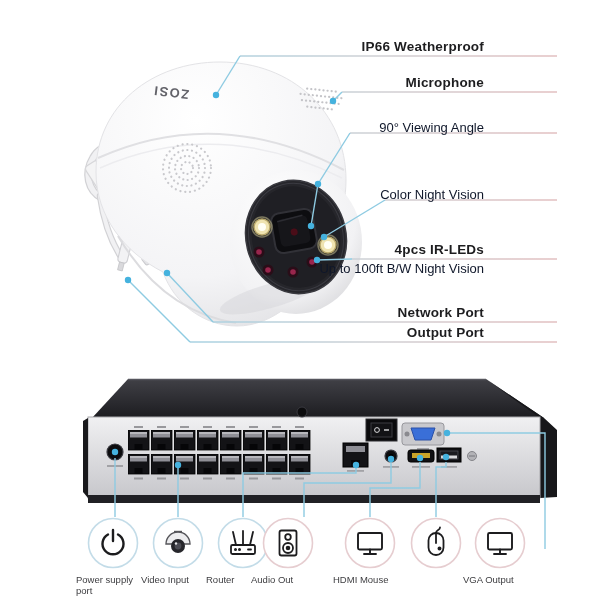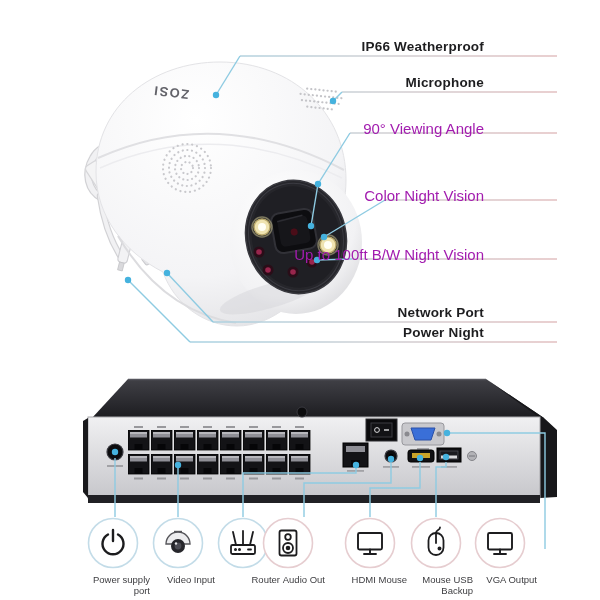--- a/index.html
+++ b/index.html
@@ -9,7 +9,7 @@
   svg{display:block;}
   .callout{position:absolute;right:116px;text-align:right;}
   .callout .t{font-weight:bold;font-size:13.5px;color:#1d1d1f;letter-spacing:.2px;white-space:nowrap;}
-  .callout .s{font-size:15px;color:#a21caf;margin-top:4px;white-space:nowrap;}
+  .callout .s{font-size:13px;color:#0f172a;margin-top:4px;white-space:nowrap;}
   .brand-logo{position:absolute;left:146px;top:85px;width:50px;text-align:center;
       font-size:13px;font-weight:bold;color:#63636a;letter-spacing:1.5px;
       transform:rotate(187deg);}

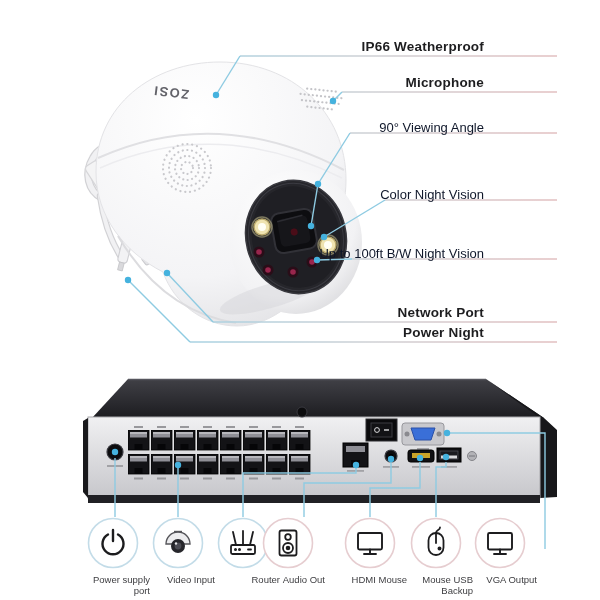--- a/index.html
+++ b/index.html
@@ -275,6 +275,7 @@
   <div class="s">Color Night Vision</div>
 </div>
 <div class="callout" style="top:242px">
+  <div class="t">4pcs IR-LEDs</div>
   <div class="s">Up to 100ft B/W Night Vision</div>
 </div>
 <div class="callout" style="top:305px">

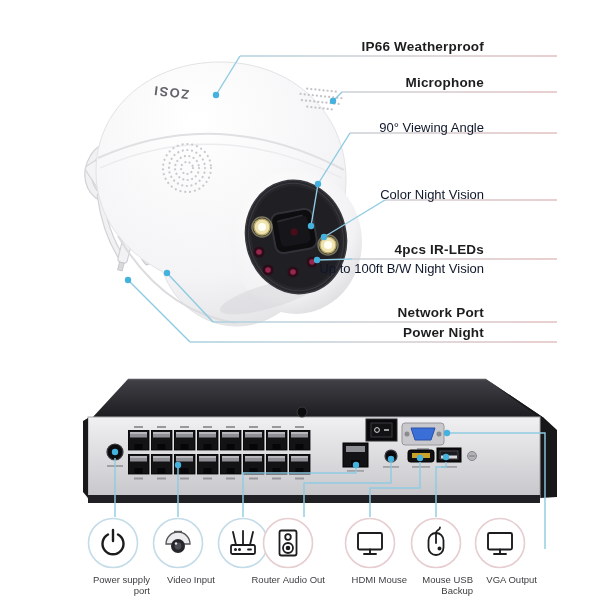--- a/index.html
+++ b/index.html
@@ -282,7 +282,7 @@
   <div class="t">Network Port</div>
 </div>
 <div class="callout" style="top:325px">
-  <div class="t">Power Night</div>
+  <div class="t">Output Port</div>
 </div>
 
 <div class="legend-item" style="left:76px">

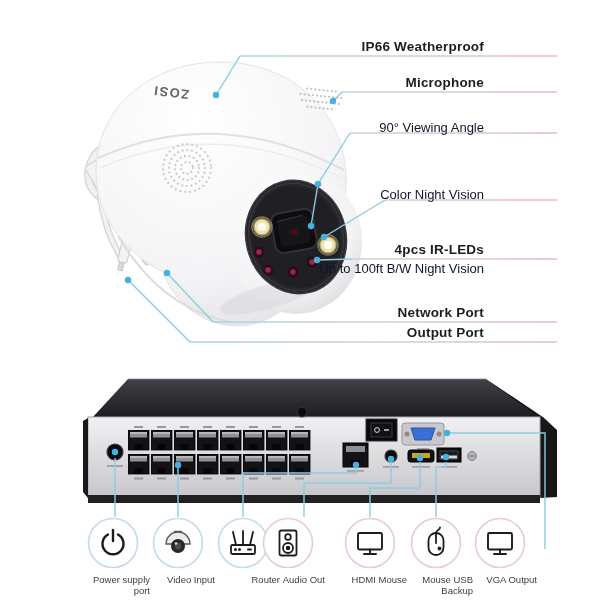--- a/index.html
+++ b/index.html
@@ -13,7 +13,7 @@
   .brand-logo{position:absolute;left:146px;top:85px;width:50px;text-align:center;
       font-size:13px;font-weight:bold;color:#63636a;letter-spacing:1.5px;
       transform:rotate(187deg);}
-  .legend-item{position:absolute;top:517px;width:74px;text-align:right;}
+  .legend-item{position:absolute;top:517px;width:74px;text-align:left;}
   .legend-item svg{margin:0 auto;}
   .legend-item .lbl{margin-top:5px;font-size:9.5px;line-height:1.2;color:#3d3d40;}
 </style>

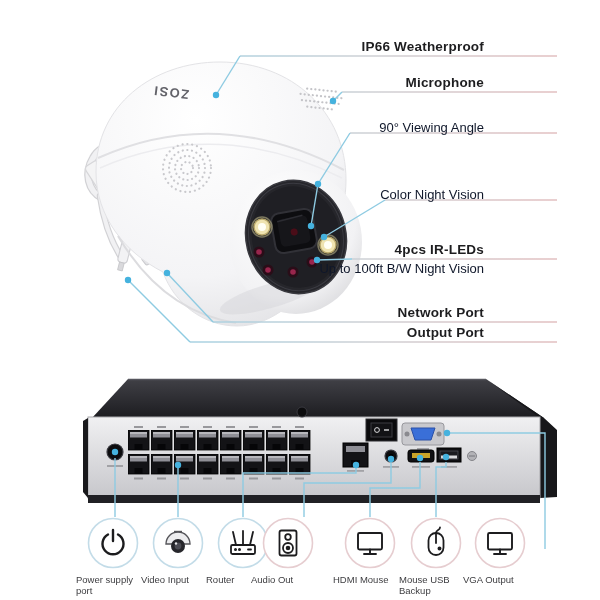--- a/index.html
+++ b/index.html
@@ -361,7 +361,6 @@
       <circle cx="29.5" cy="31.5" r="1.1" fill="#1c1c1e"></circle>
     </g>
   </svg>
-  <div class="lbl">Mouse USB Backup</div>
 </div>
 
 <div class="legend-item" style="left:463px">

